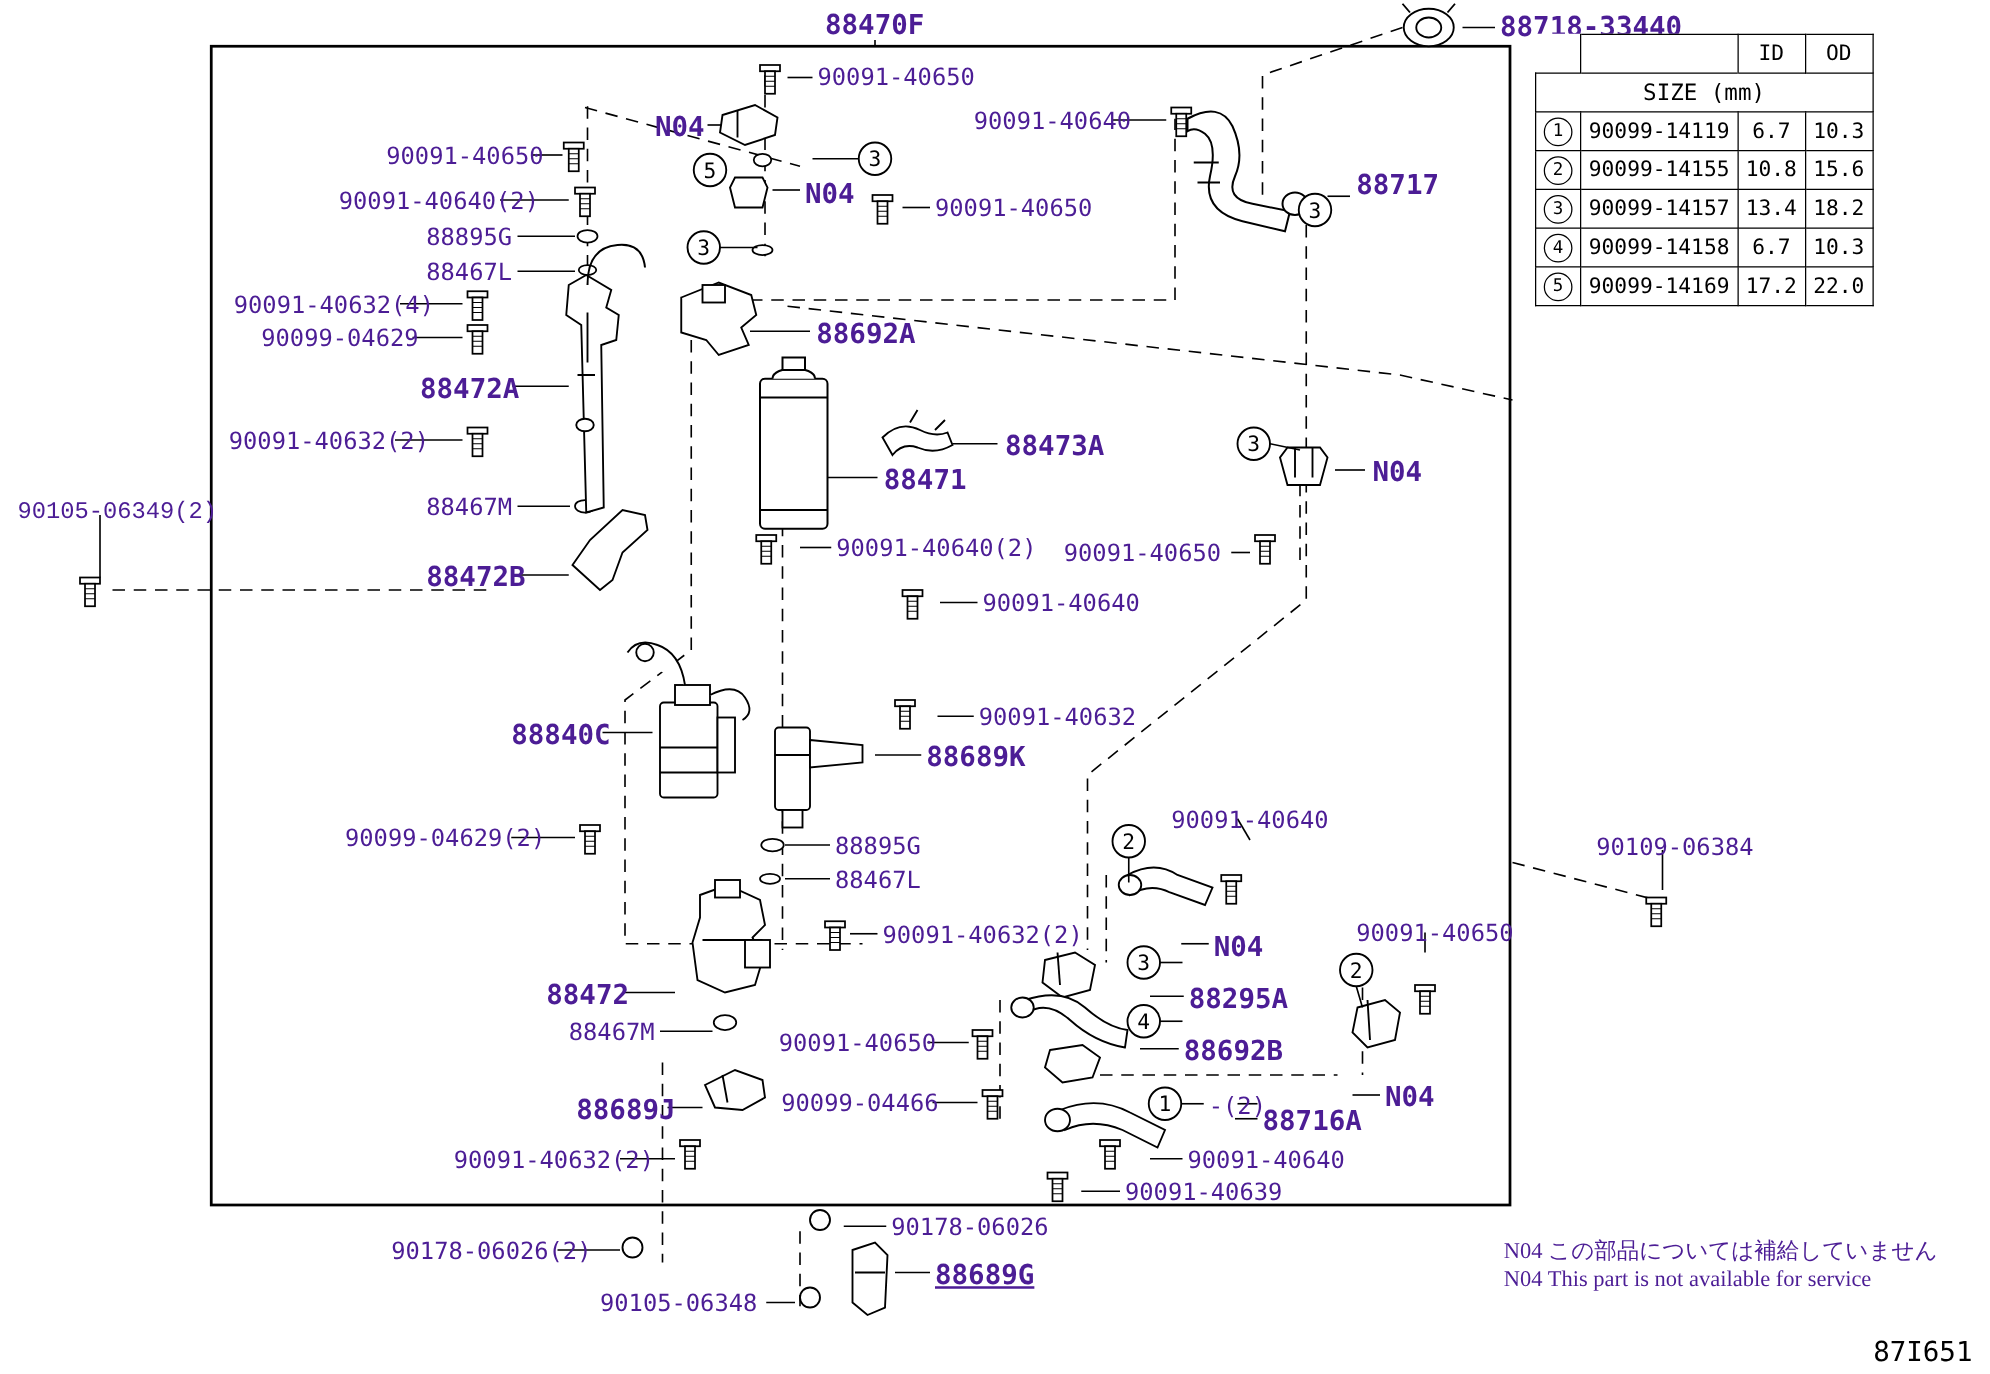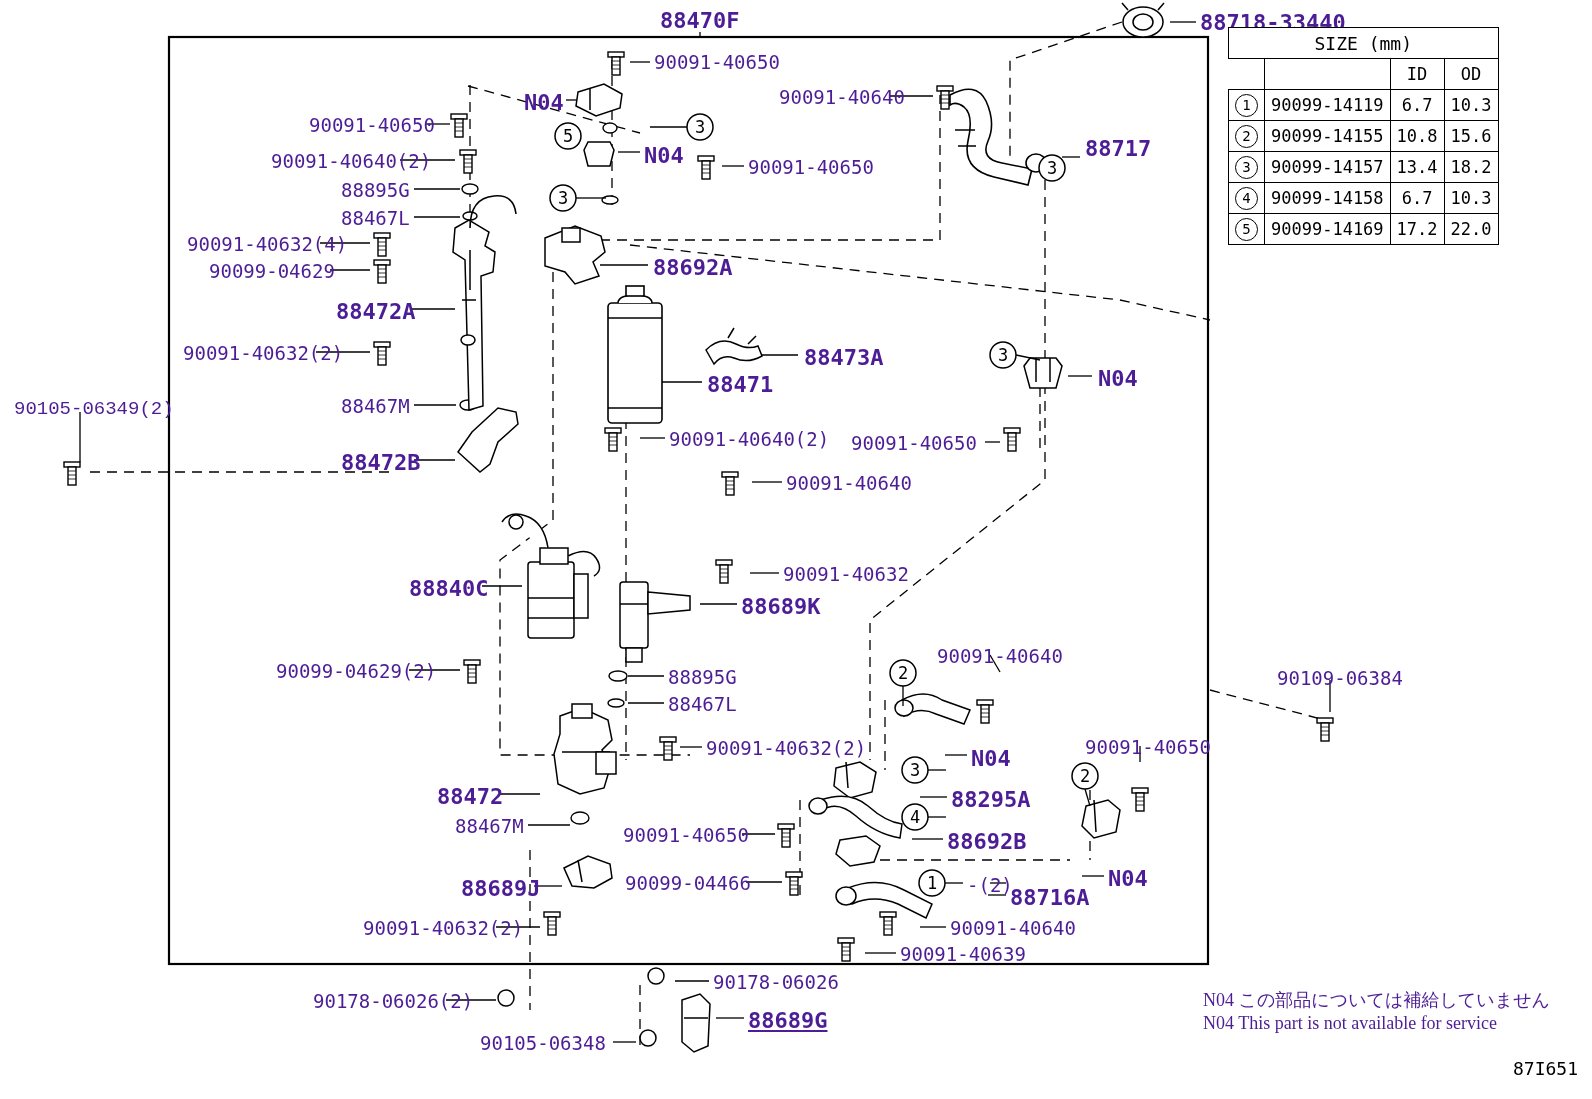--- a/index.html
+++ b/index.html
@@ -446,15 +446,15 @@
 <table class="size">
   <tbody>
         <tr>
-    <td class="hdr" colspan="4">SIZE (mm)</td>
-  </tr>
-  <tr>
     <td style="border-top:none;border-left:none;border-bottom:none;"></td>
     <td style="border-bottom:none;"></td>
     <td>ID</td>
     <td>OD</td>
   </tr>
   <tr>
+    <td class="hdr" colspan="4">SIZE (mm)</td>
+  </tr>
+  <tr>
     <td><span class="cnum">1</span></td>
     <td>90099-14119</td>
     <td>6.7</td>

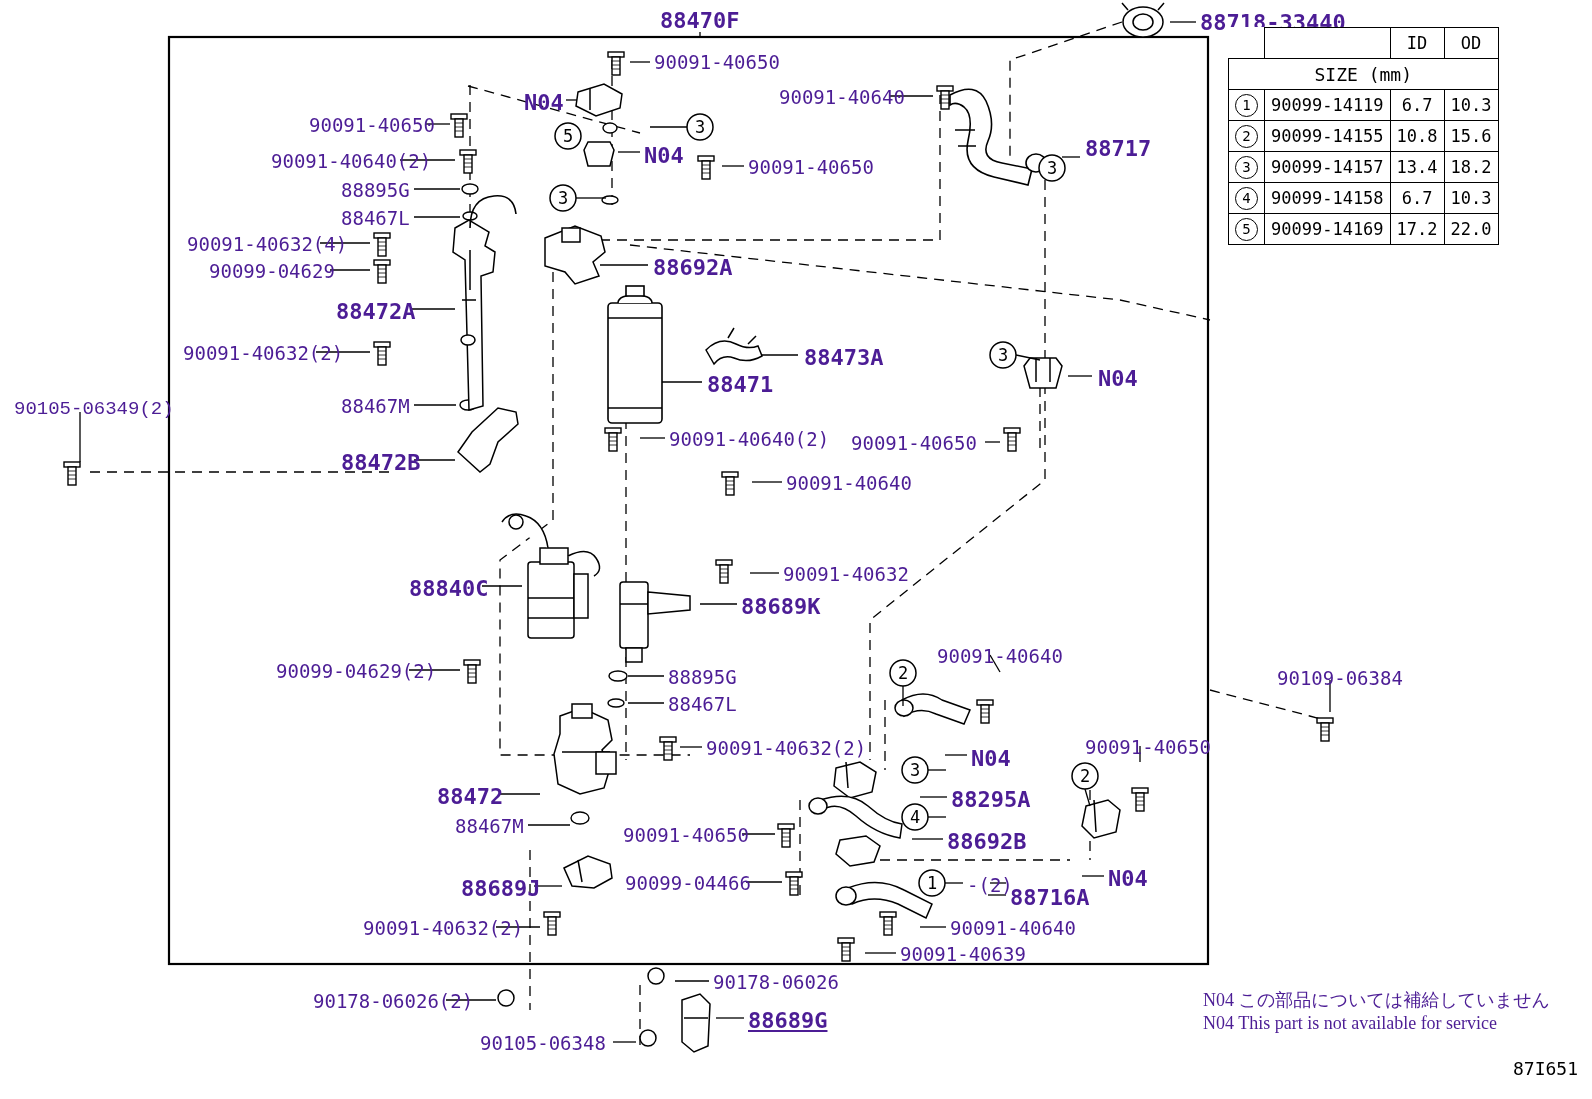--- a/index.html
+++ b/index.html
@@ -45,7 +45,7 @@
     border:1.5px solid #000;border-radius:50%;
     text-align:center;font-size:14px;
   }
-  .footer-code{position:absolute;right:14px;bottom:20px;font-size:18px;}
+  .footer-code{position:absolute;right:14px;bottom:4px;font-size:22px;}
 </style>
 </head>
 <body>

